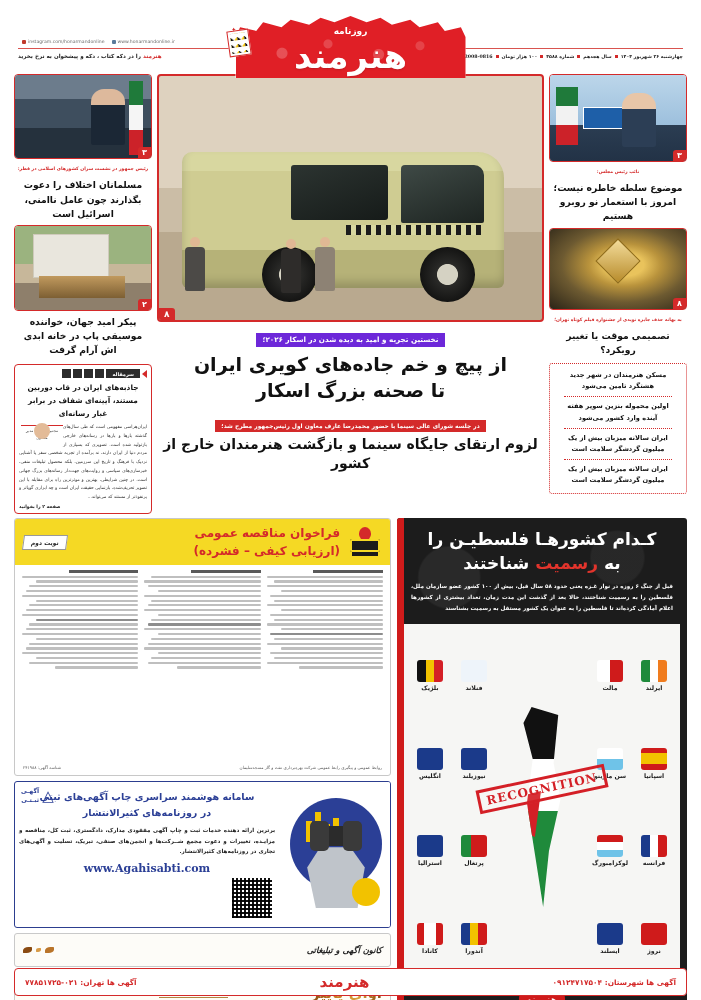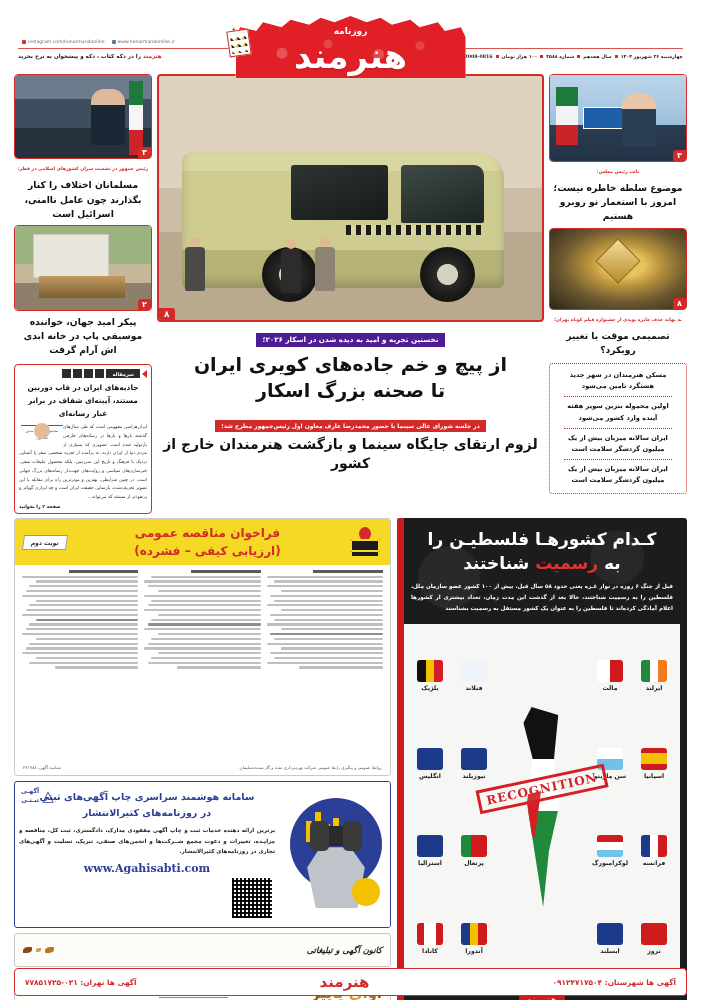--- a/index.html
+++ b/index.html
@@ -515,7 +515,7 @@
         <span class="pagenum">۳</span>
       </div>
       <div class="kicker-red">رئیس جمهور در نشست سران کشورهای اسلامی در قطر:</div>
-      <div class="side-head">مسلمانان اختلاف را کنار بگذارند چون عامل ناامنی، اسرائیل است</div>
+      <div class="side-head">مسلمانان اختلاف را دعوت بگذارند چون عامل ناامنی، اسرائیل است</div>
 
       <div class="photo-card">
         <div class="ph ph-funeral"></div>

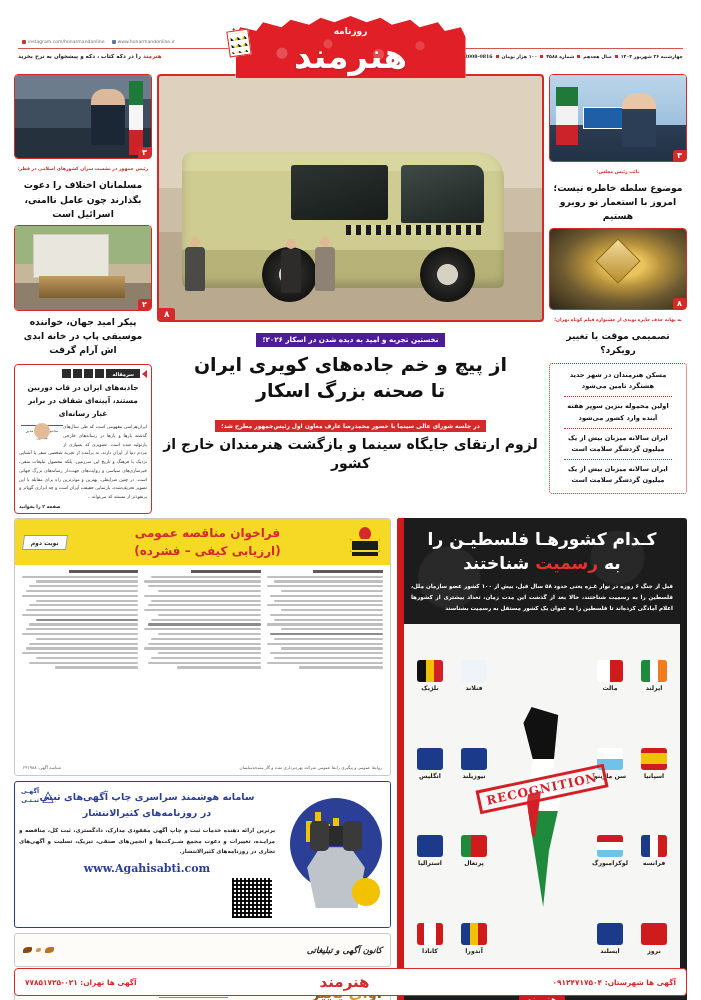--- a/index.html
+++ b/index.html
@@ -200,7 +200,7 @@
 
   .lead-block { margin-top:5px; text-align:center; }
   .lead-kicker {
-    display:inline-block; background:#4c1d95; color:#fff; font-size:7.2px; font-weight:bold;
+    display:inline-block; background:#6d28d9; color:#fff; font-size:7.2px; font-weight:bold;
     padding:2px 7px; line-height:1.4;
   }
   .lead-title {

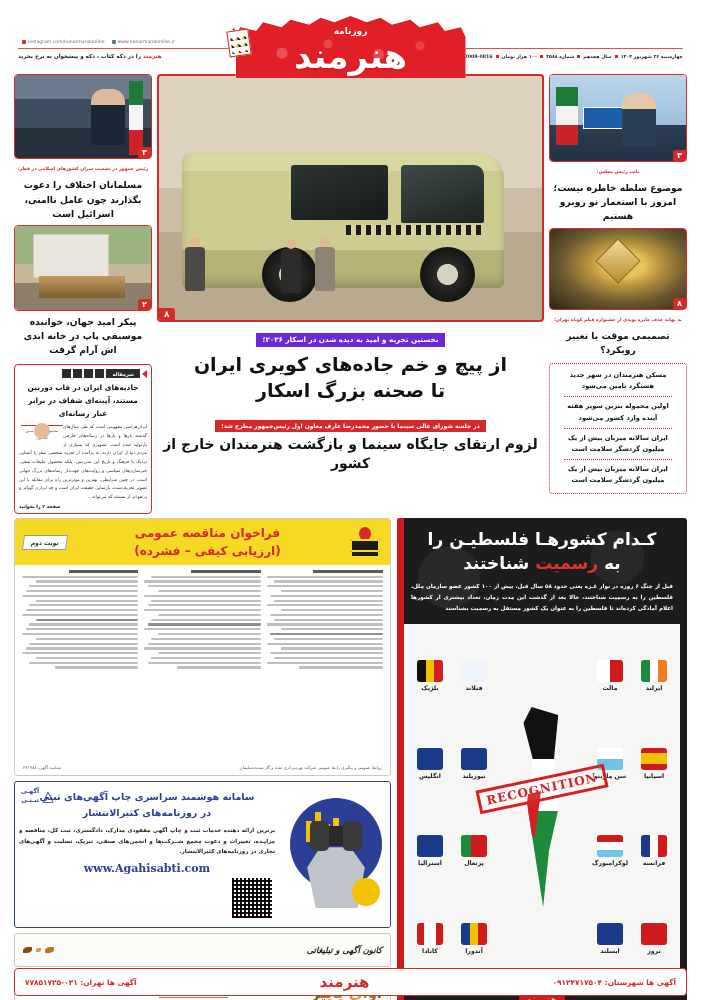--- a/index.html
+++ b/index.html
@@ -265,7 +265,7 @@
   .tender-logo .base { position:absolute;left:2px;top:12px;width:30px;height:13px;background:#1b1b1b;border-radius:2px;
     box-shadow: inset 0 0 0 2px #f5d924; }
   .tender-logo .cap { position:absolute;left:4px;top:25px;width:26px;height:4px;background:#1b1b1b; }
-  .tender-title { flex:1; text-align:center; font-size:12px; font-weight:bold; color:#d42a2a; line-height:1.5; }
+  .tender-title { flex:1; text-align:right; font-size:12px; font-weight:bold; color:#d42a2a; line-height:1.5; }
   .tender-badge {
     background:#fff; border:1px solid #999; font-size:6px; font-weight:bold; color:#222;
     padding:3px 7px; transform:skewX(-8deg);

